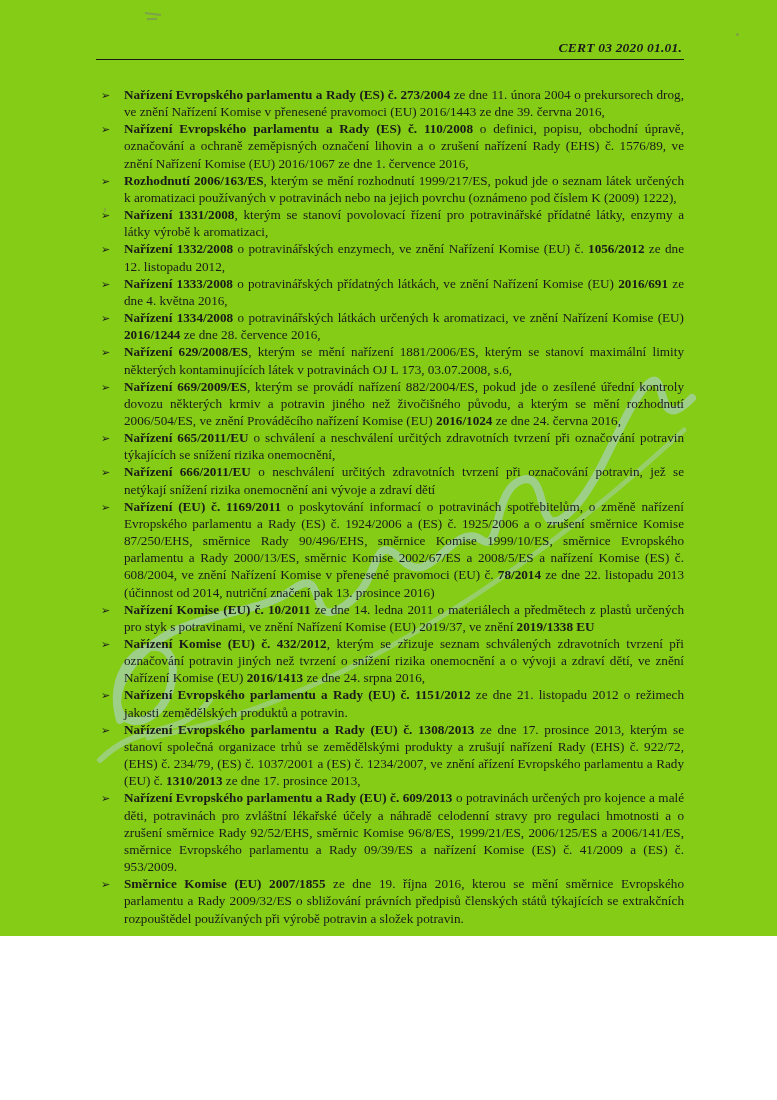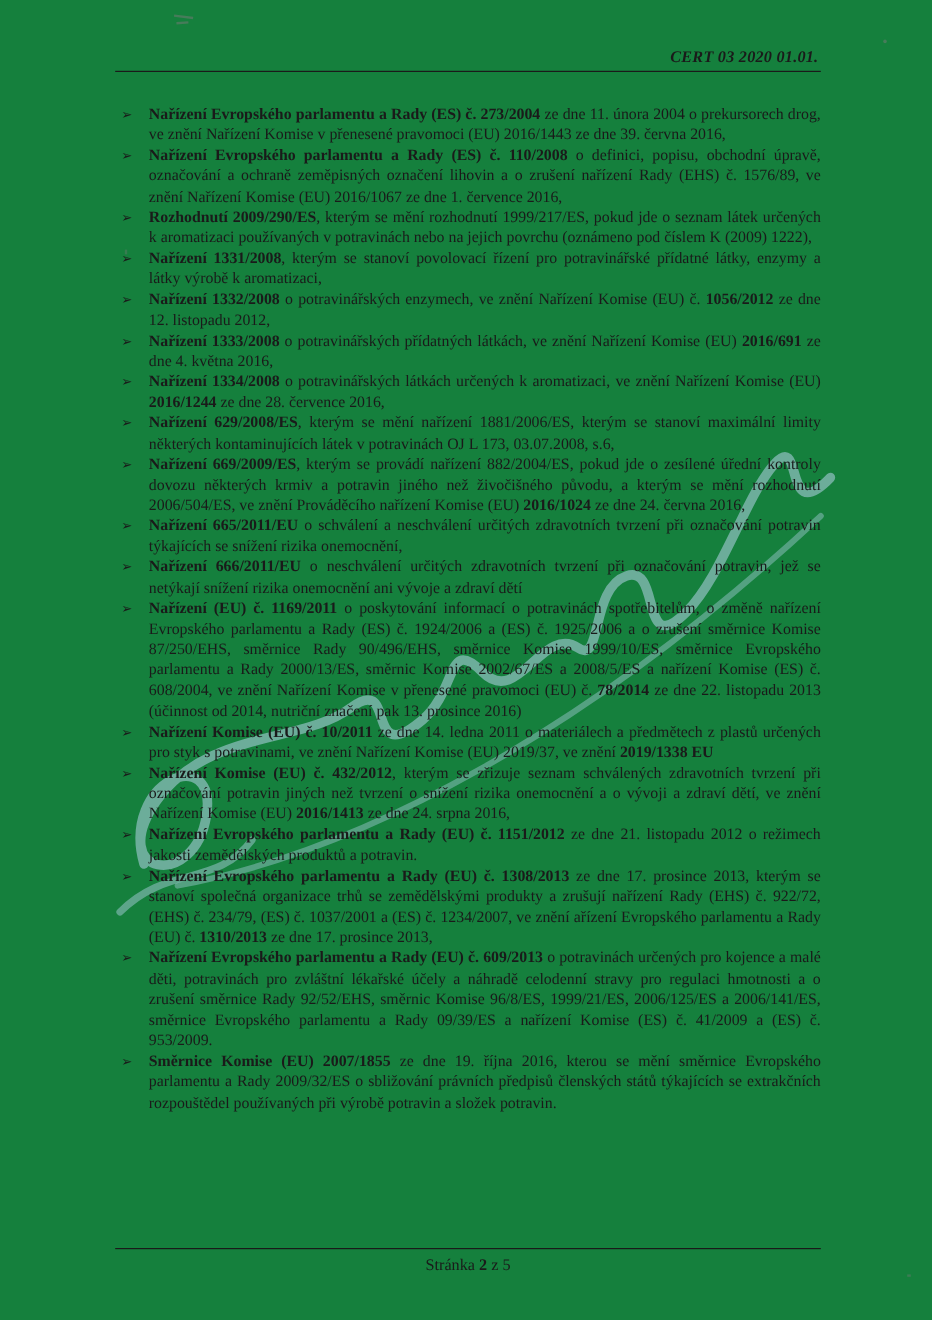--- a/index.html
+++ b/index.html
@@ -5,7 +5,7 @@
   * { margin:0; padding:0; box-sizing:border-box; }
   html,body { background:#ffffff; }
   .page {
-    position:relative; width:777px; height:1100px; background:#15803d;
+    position:relative; width:777px; height:936px; background:#84cc16;
     overflow:hidden; font-family:"Liberation Serif", serif; color:#1a1a1a;
   }
   .header { position:absolute; top:40px; left:96px; width:588px; z-index:2; }

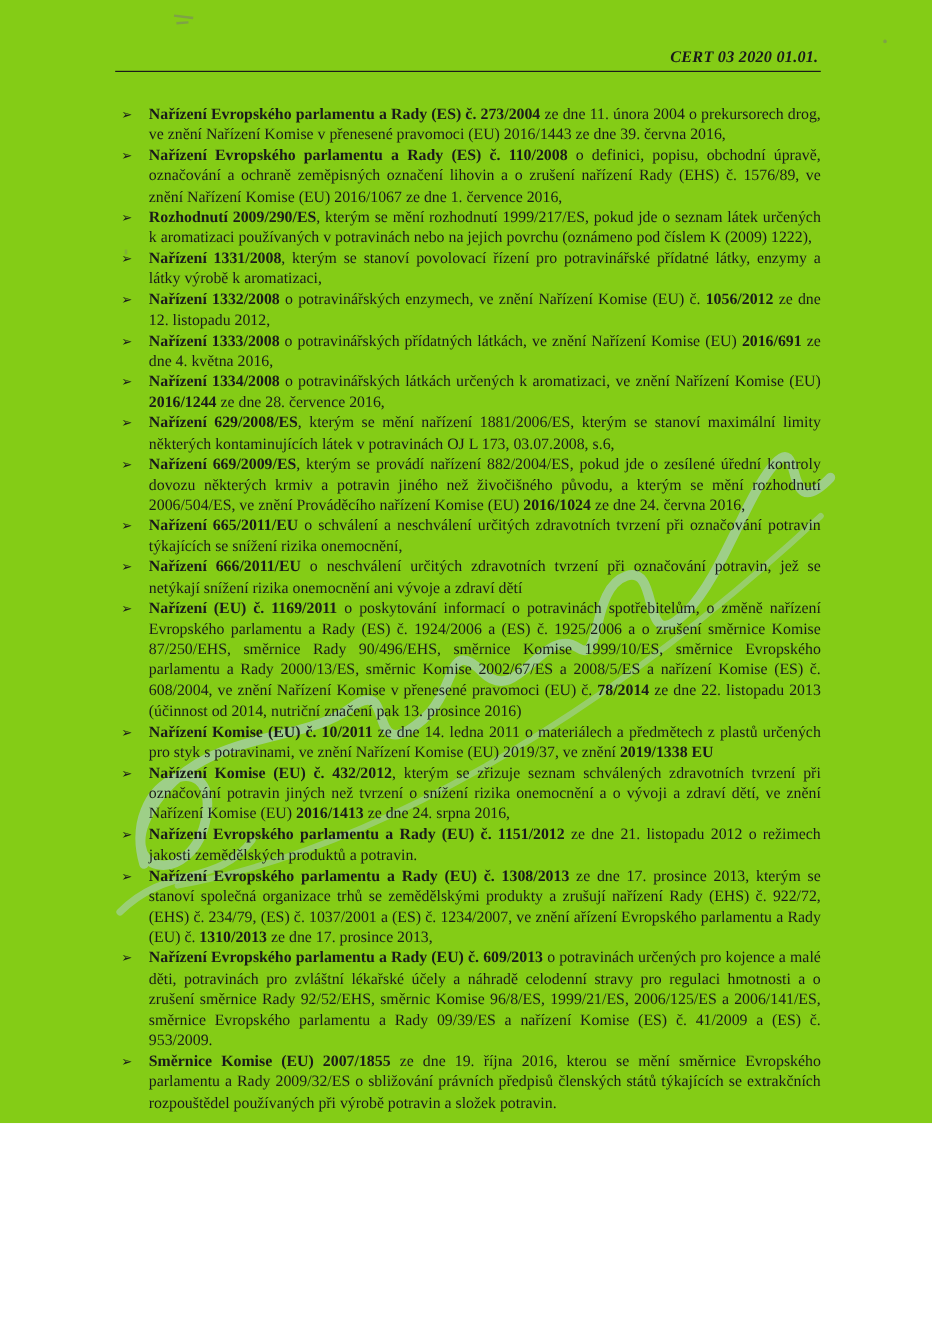--- a/index.html
+++ b/index.html
@@ -61,7 +61,7 @@
   <ul class="reg-list">
       <li class="reg-item"><span class="bullet">➢</span><span class="b">Nařízení Evropského parlamentu a Rady (ES) č. 273/2004</span><span class="r"> ze dne 11. února 2004 o prekursorech drog, ve znění Nařízení Komise v přenesené pravomoci (EU) 2016/1443 ze dne 39. června 2016,</span></li>
       <li class="reg-item"><span class="bullet">➢</span><span class="b">Nařízení Evropského parlamentu a Rady (ES) č. 110/2008</span><span class="r"> o definici, popisu, obchodní úpravě, označování a ochraně zeměpisných označení lihovin a o zrušení nařízení Rady (EHS) č. 1576/89, ve znění Nařízení Komise (EU) 2016/1067 ze dne 1. července 2016,</span></li>
-      <li class="reg-item"><span class="bullet">➢</span><span class="b">Rozhodnutí 2009/290/ES</span><span class="r">, kterým se mění rozhodnutí 1999/217/ES, pokud jde o seznam látek určených k aromatizaci používaných v potravinách nebo na jejich povrchu (oznámeno pod číslem K (2009) 1222),</span></li>
+      <li class="reg-item"><span class="bullet">➢</span><span class="b">Rozhodnutí 2006/163/ES</span><span class="r">, kterým se mění rozhodnutí 1999/217/ES, pokud jde o seznam látek určených k aromatizaci používaných v potravinách nebo na jejich povrchu (oznámeno pod číslem K (2009) 1222),</span></li>
       <li class="reg-item"><span class="bullet">➢</span><span class="b">Nařízení 1331/2008</span><span class="r">, kterým se stanoví povolovací řízení pro potravinářské přídatné látky, enzymy a látky výrobě k aromatizaci,</span></li>
       <li class="reg-item"><span class="bullet">➢</span><span class="b">Nařízení 1332/2008</span><span class="r"> o potravinářských enzymech, ve znění Nařízení Komise (EU) č. </span><span class="b">1056/2012</span><span class="r"> ze dne 12. listopadu 2012,</span></li>
       <li class="reg-item"><span class="bullet">➢</span><span class="b">Nařízení 1333/2008</span><span class="r"> o potravinářských přídatných látkách, ve znění Nařízení Komise (EU) </span><span class="b">2016/691</span><span class="r"> ze dne 4. května 2016,</span></li>

